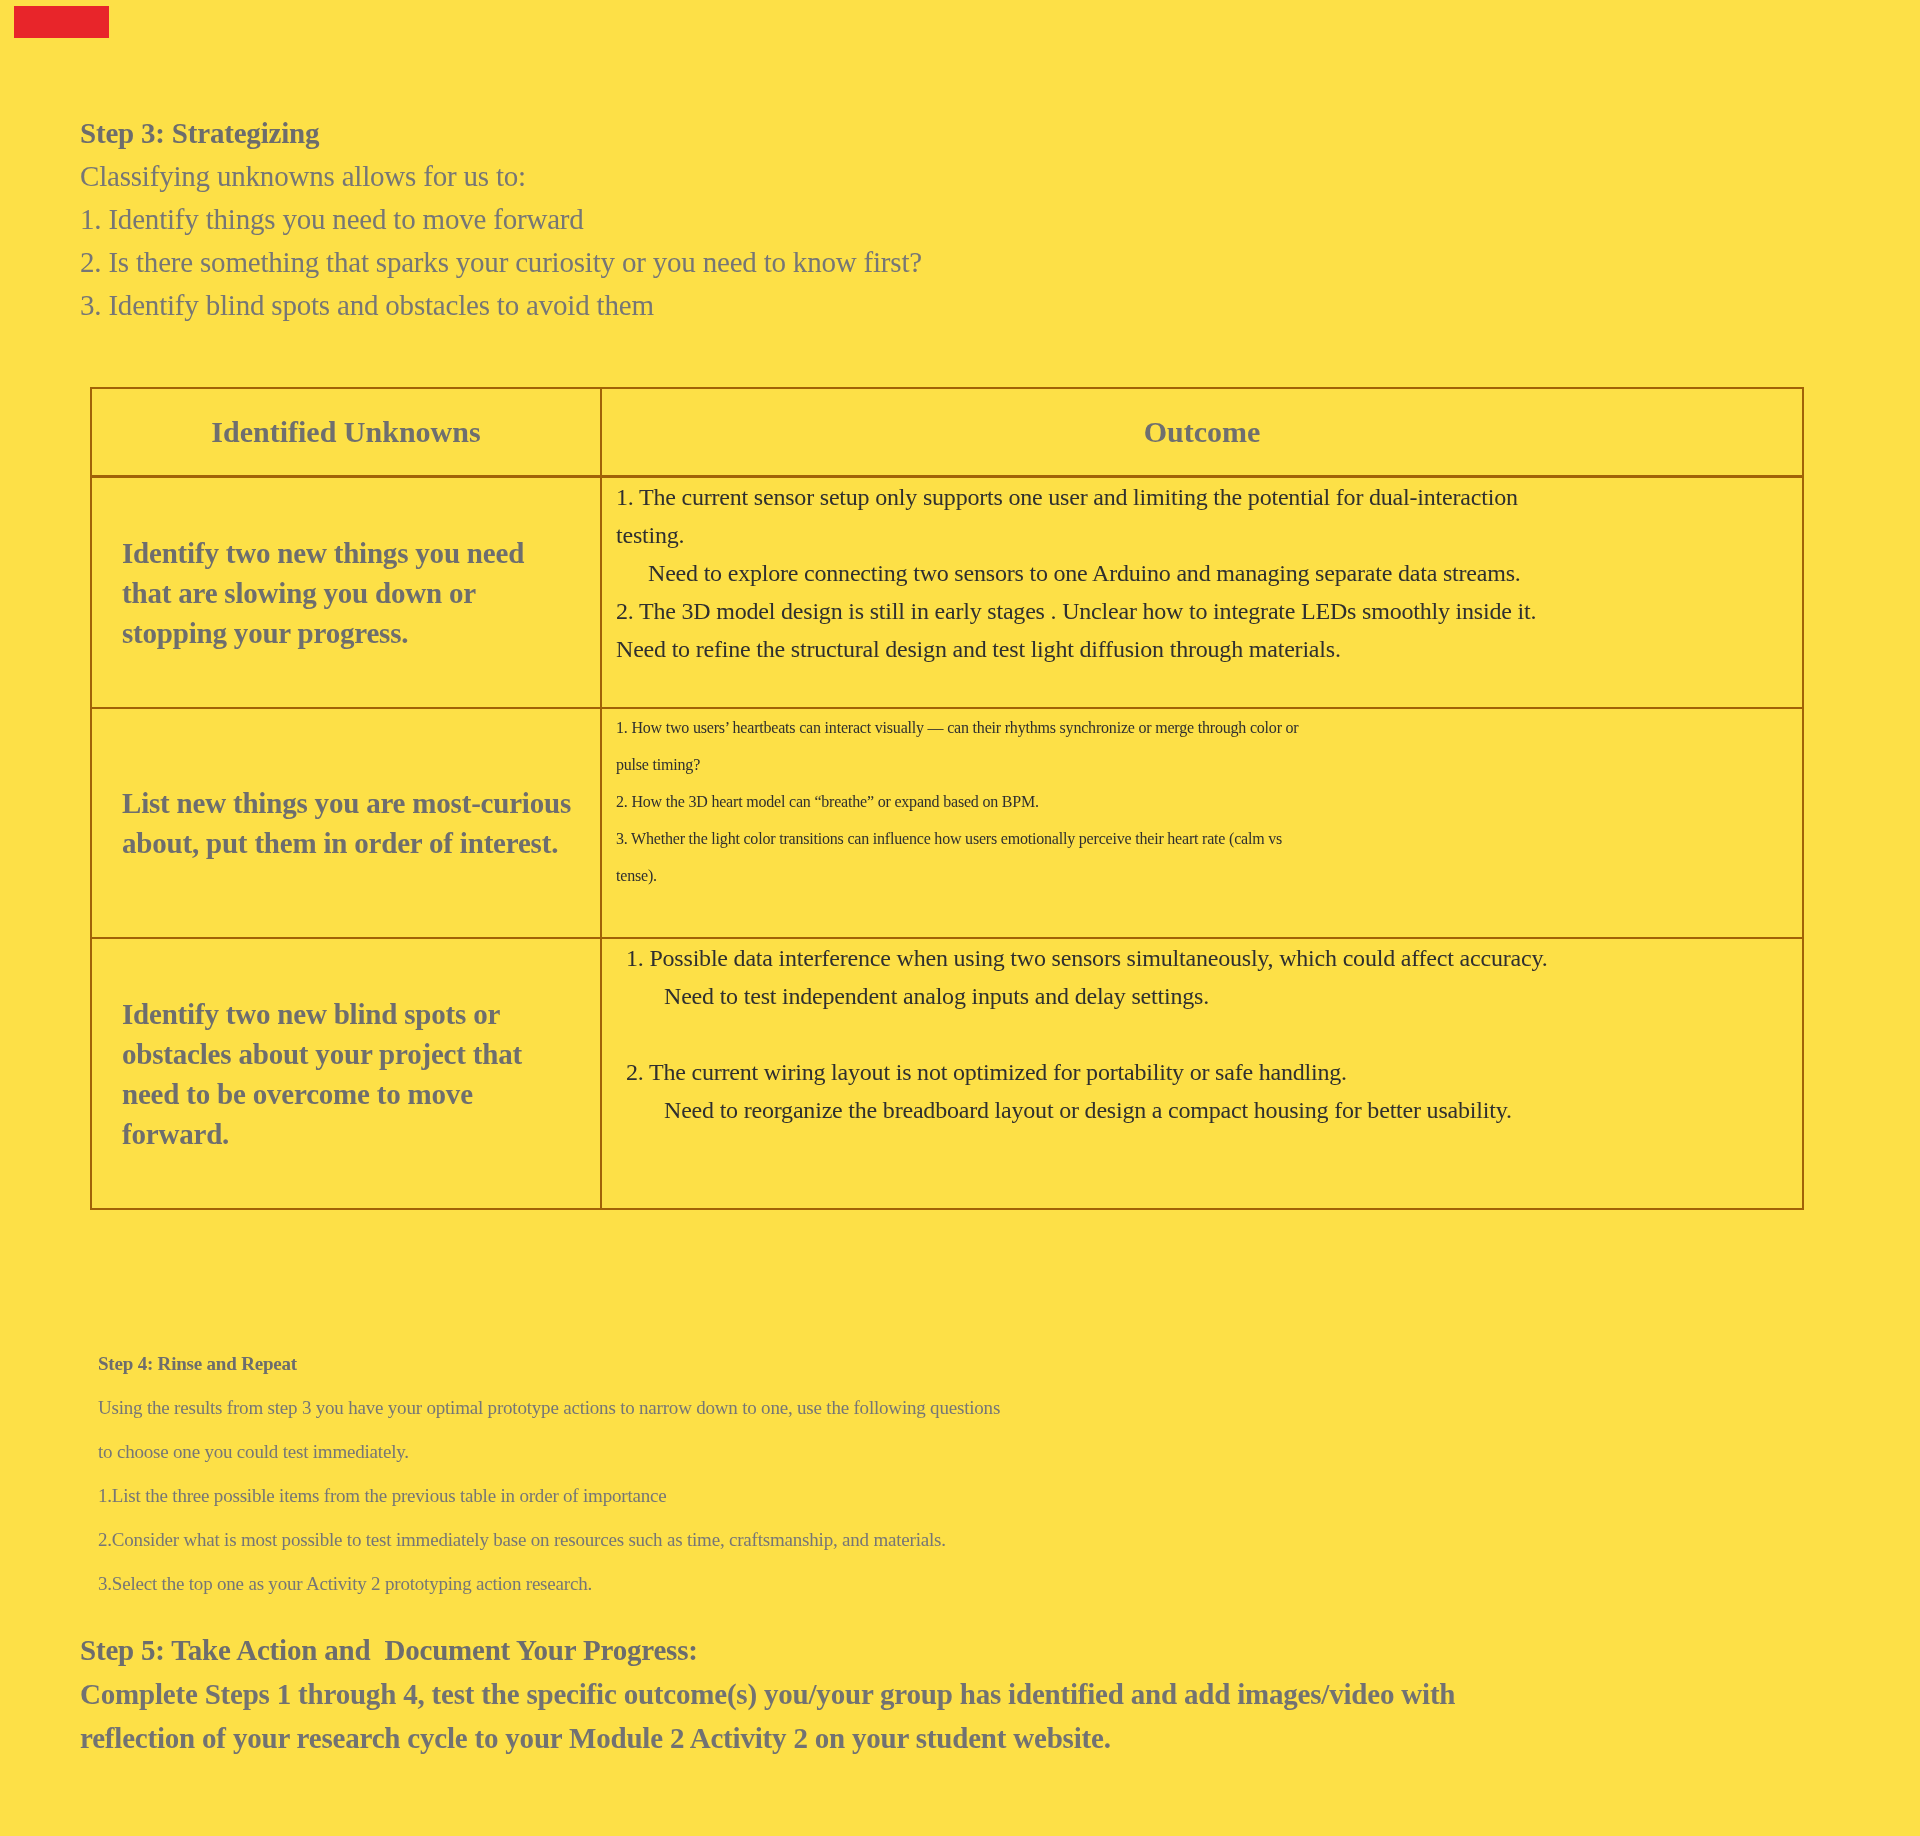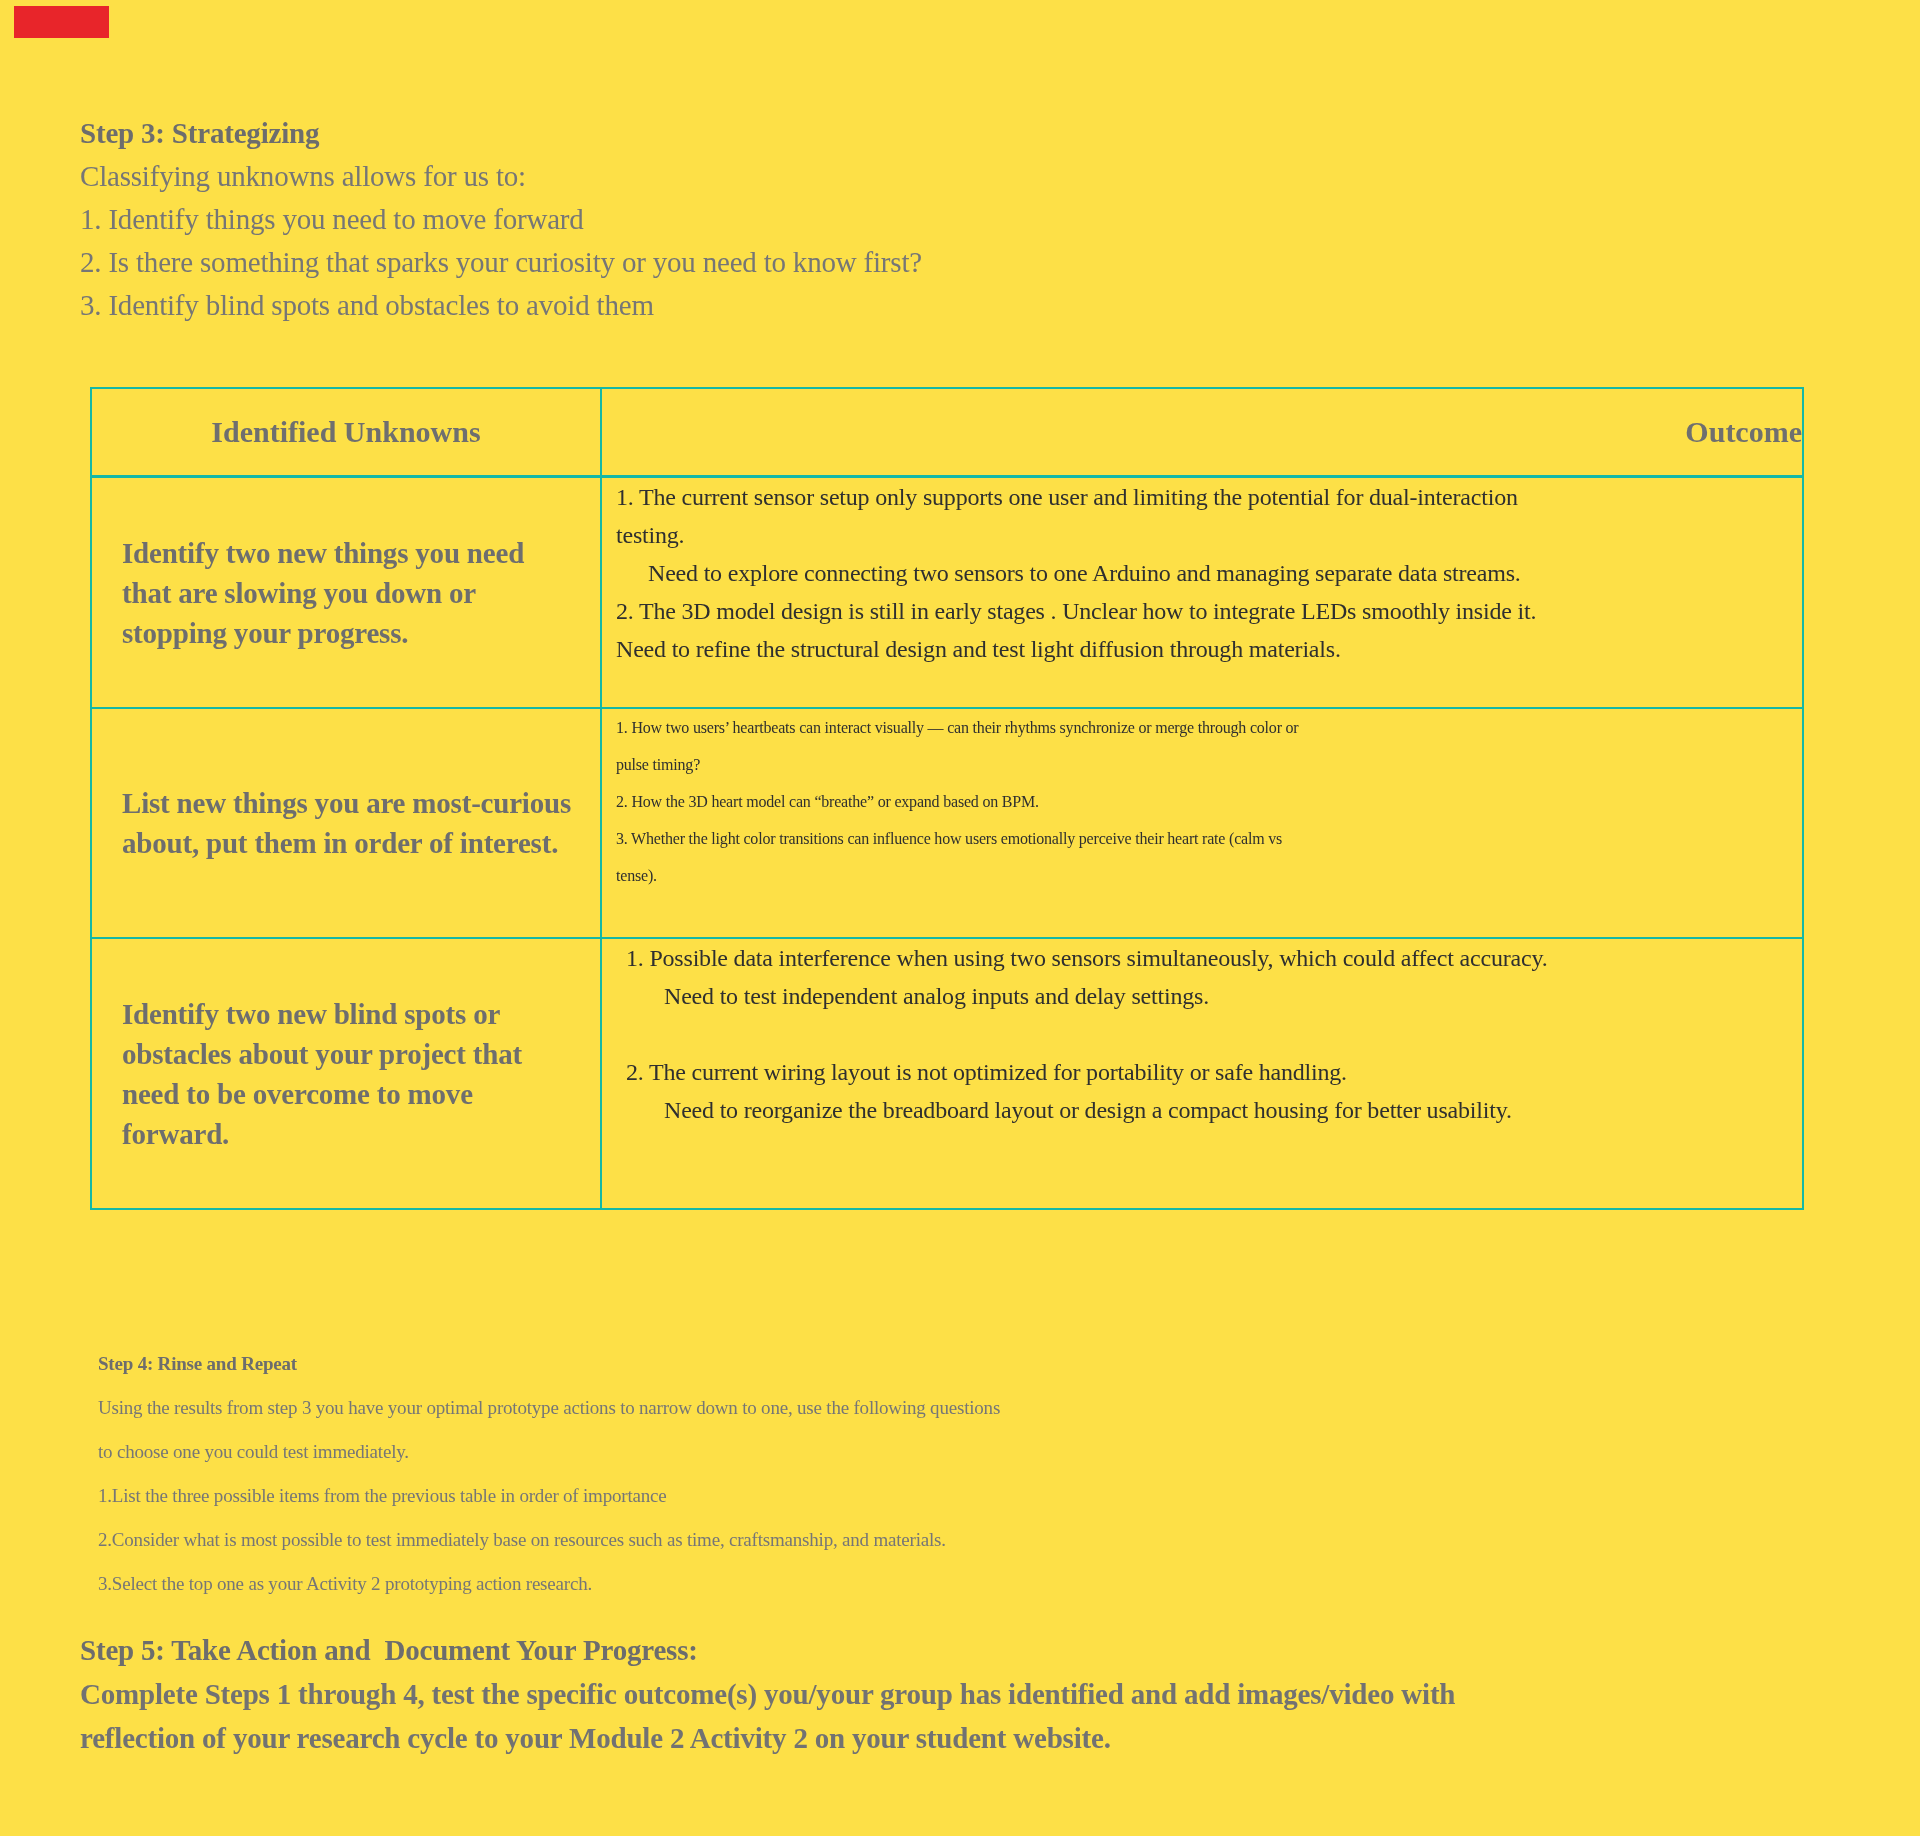--- a/index.html
+++ b/index.html
@@ -42,7 +42,7 @@
   .doc-table col.c1 { width: 510px; }
   .doc-table col.c2 { width: 1202px; }
   .doc-table th, .doc-table td {
-    border: 2px solid #14b8a6;
+    border: 2px solid #a16207;
     padding: 0;
   }
   .doc-table th {

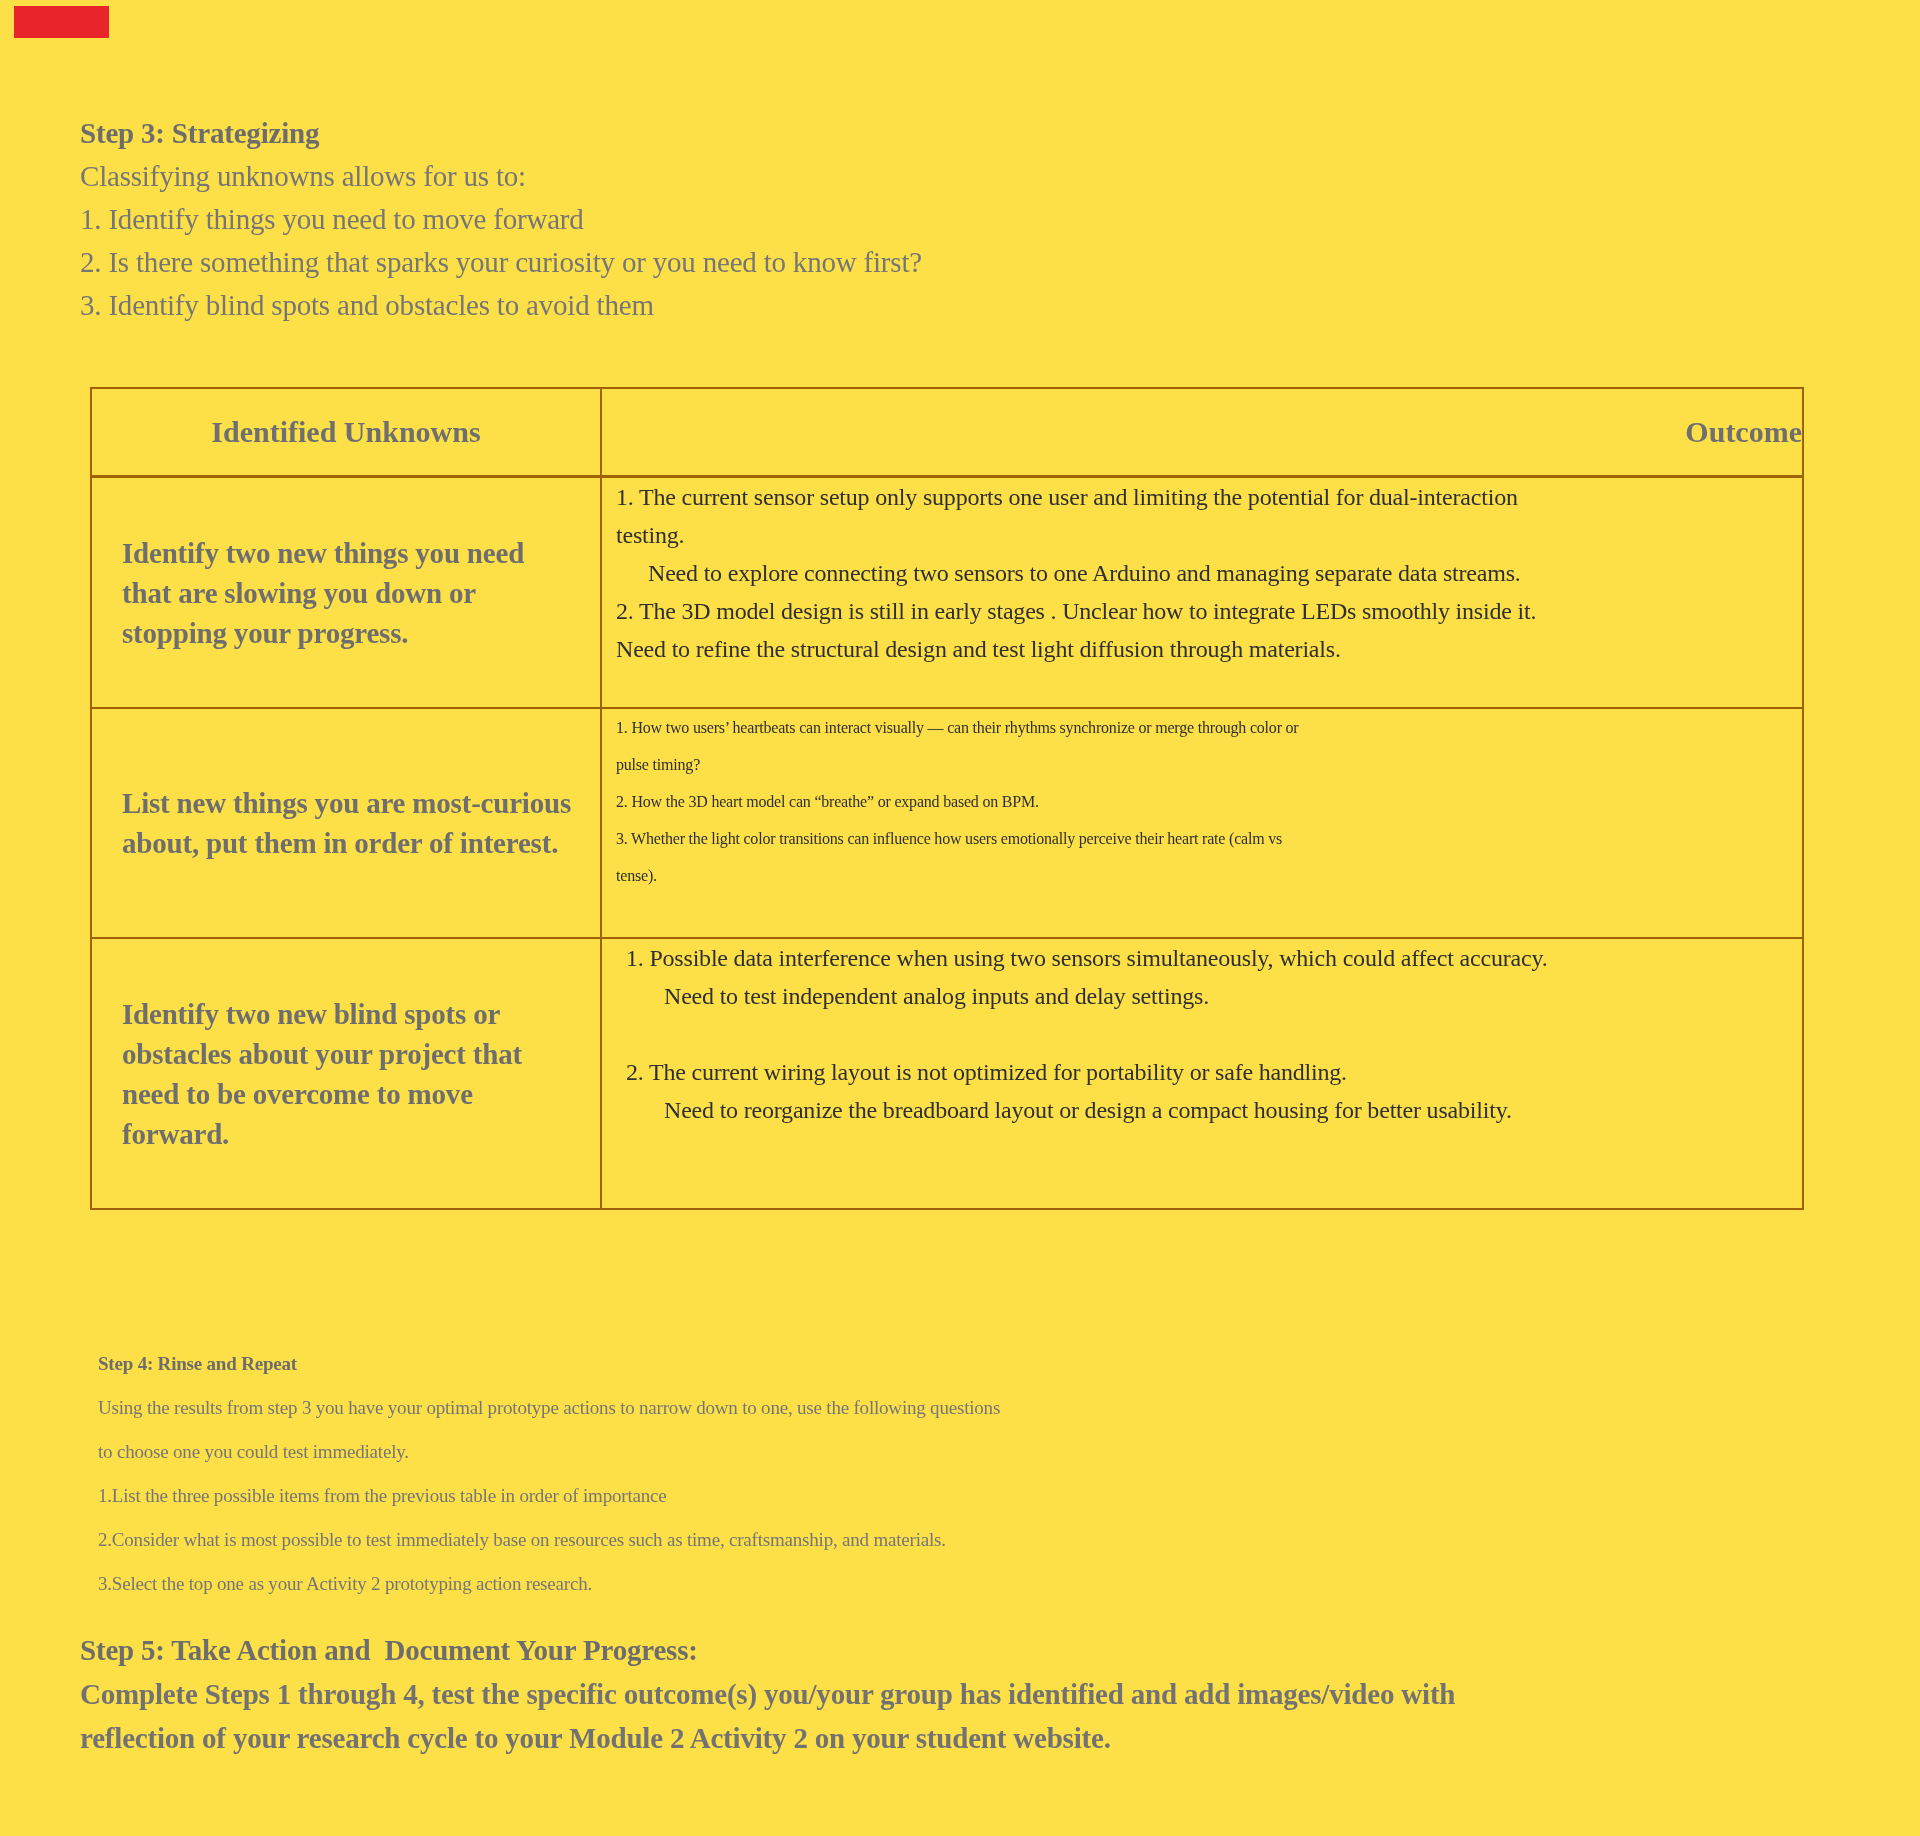--- a/index.html
+++ b/index.html
@@ -54,7 +54,7 @@
     border-bottom-width: 3px;
   }
   .th-unknowns { text-align: center; }
-  .th-outcome  { text-align: right; padding-left: 227px; }
+  .th-outcome  { text-align: center; padding-left: 227px; }
 
   td.unknown-cell {
     vertical-align: middle;

